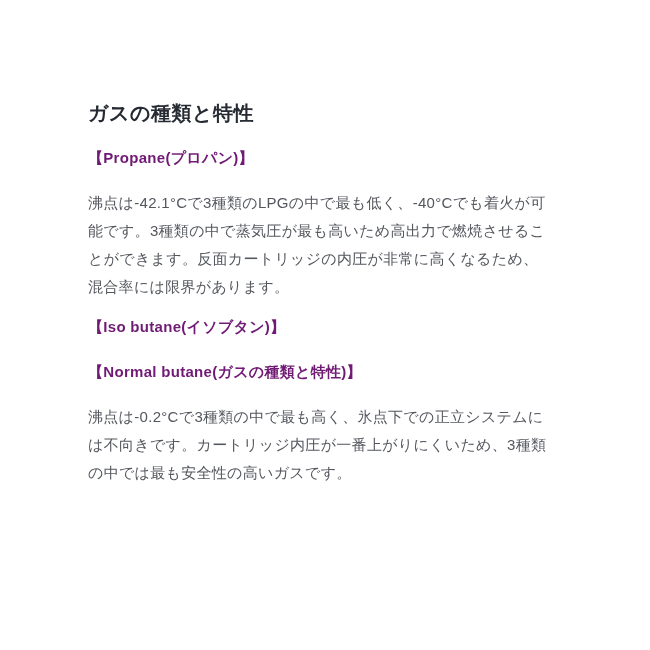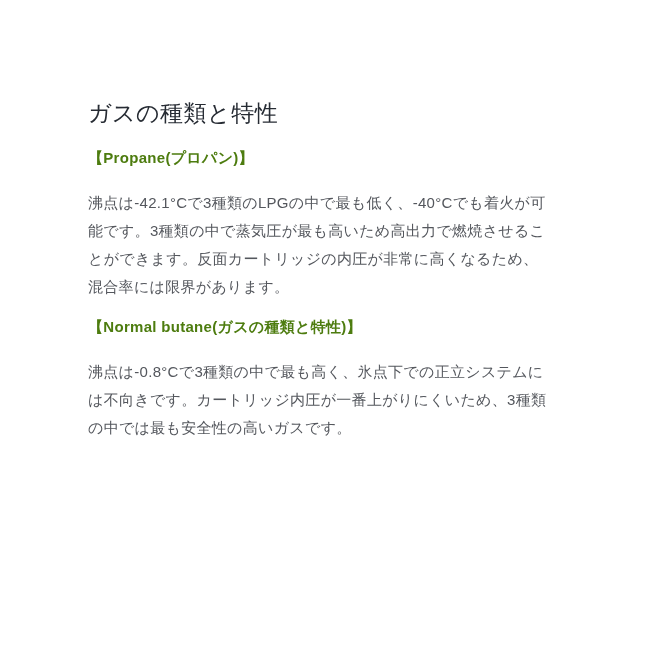--- a/index.html
+++ b/index.html
@@ -29,8 +29,8 @@
     width: 472px;
   }
   .page-title {
-    font-size: 23px;
-    font-weight: normal;
+    font-size: 20px;
+    font-weight: bold;
     line-height: 28px;
     color: #262b33;
     margin: 0 0 17px 0;

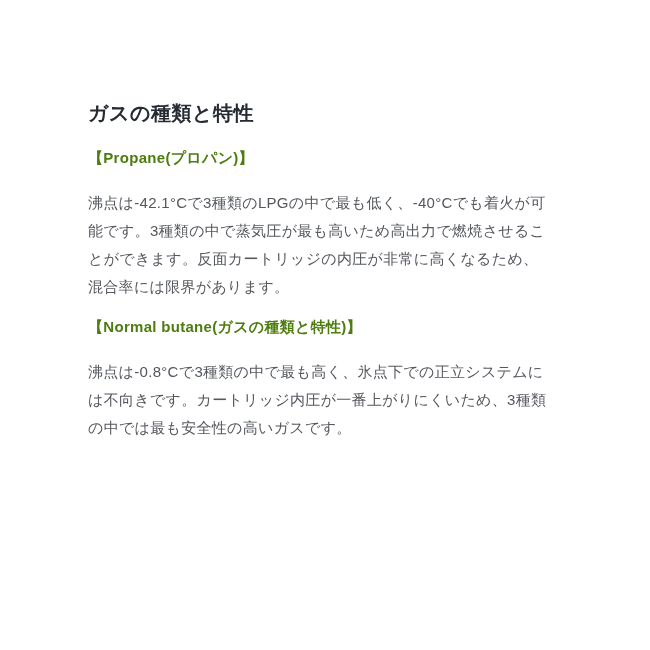--- a/index.html
+++ b/index.html
@@ -40,7 +40,7 @@
     font-size: 15px;
     font-weight: bold;
     line-height: 28px;
-    color: #4d7c0f;
+    color: #701a75;
     margin: 12px 0 17px 0;
     letter-spacing: 0.3px;
   }

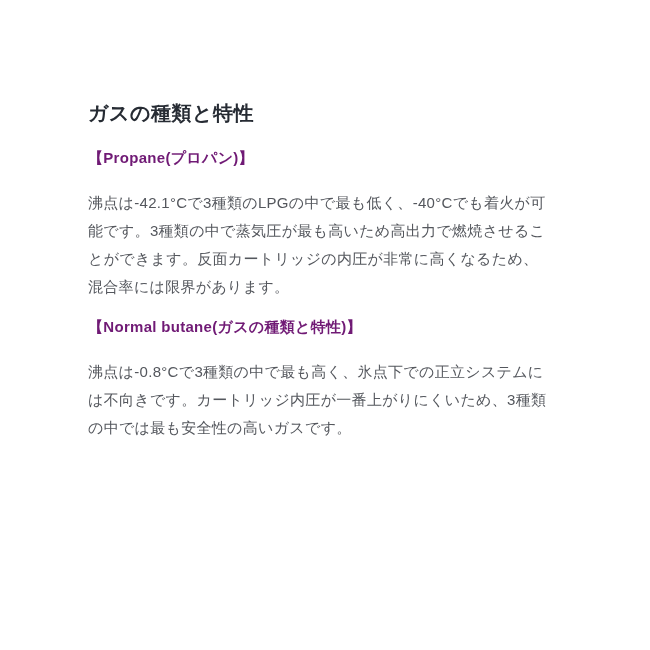--- a/index.html
+++ b/index.html
@@ -70,6 +70,7 @@
     </div>
 
     <div class="section">
+      <h2 class="section-heading">【Iso butane(イソブタン)】</h2>
     </div>
 
     <div class="section">

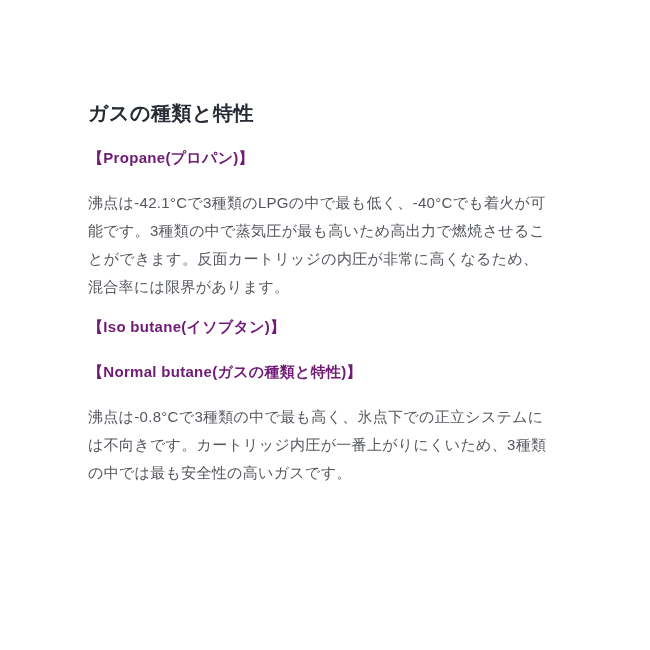--- a/index.html
+++ b/index.html
@@ -75,7 +75,7 @@
 
     <div class="section">
       <h2 class="section-heading">【Normal butane(ガスの種類と特性)】</h2>
-      <p class="section-body">沸点は-0.8°Cで3種類の中で最も高く、氷点下での正立システムには不向きです。カートリッジ内圧が一番上がりにくいため、3種類の中では最も安全性の高いガスです。</p>
+      <p class="section-body">沸点は-0.2°Cで3種類の中で最も高く、氷点下での正立システムには不向きです。カートリッジ内圧が一番上がりにくいため、3種類の中では最も安全性の高いガスです。</p>
     </div>
 
   </div>

